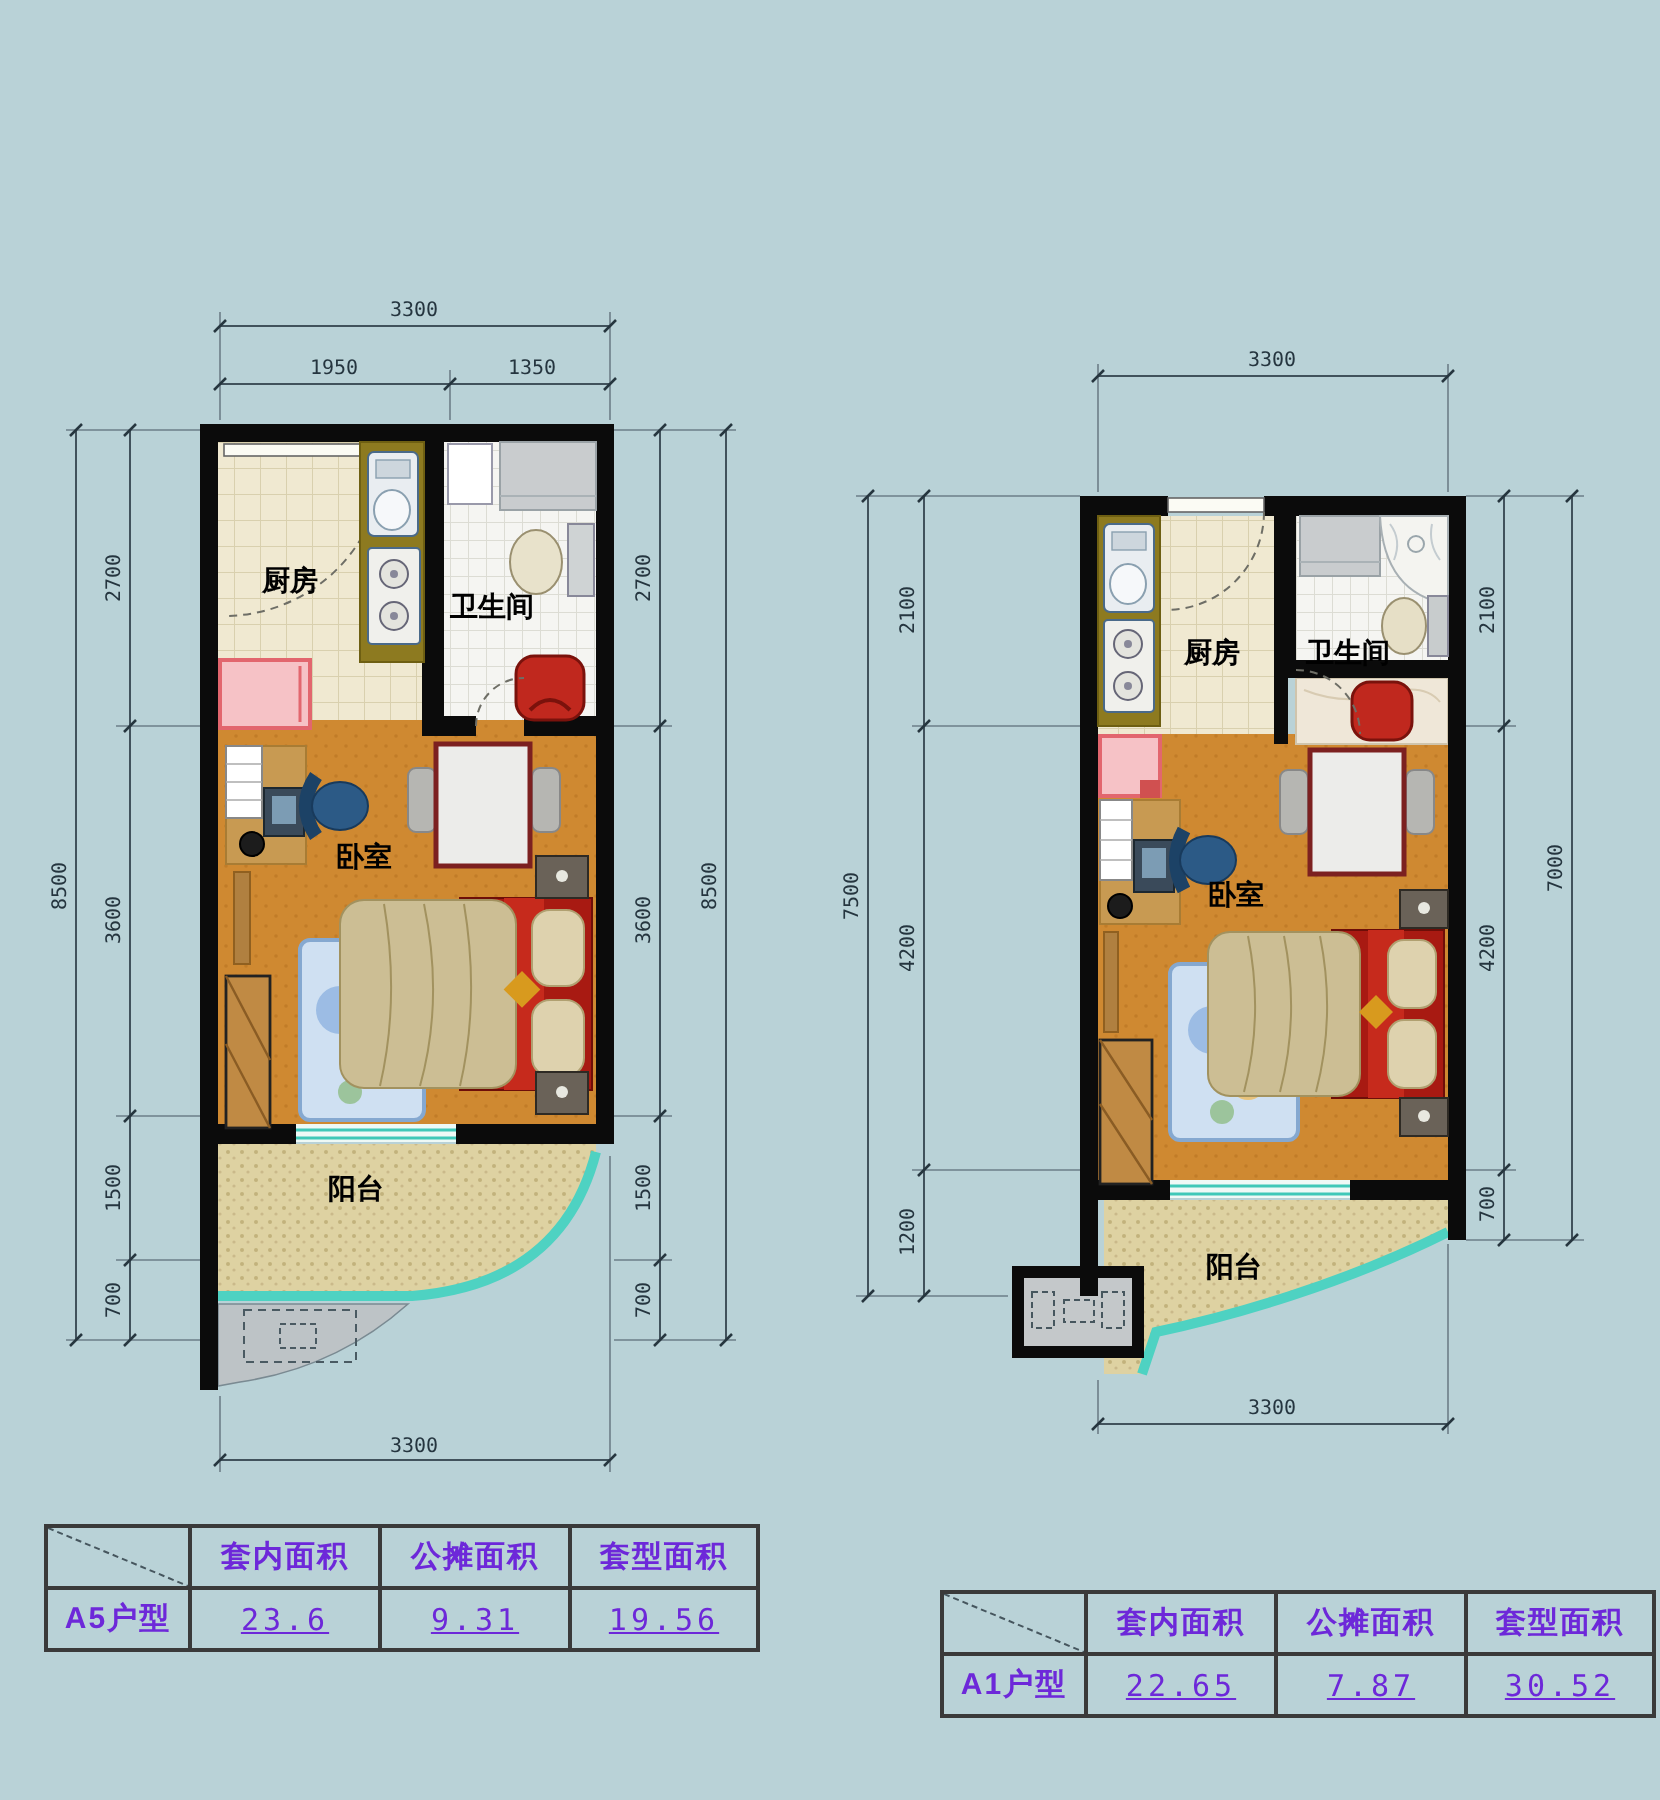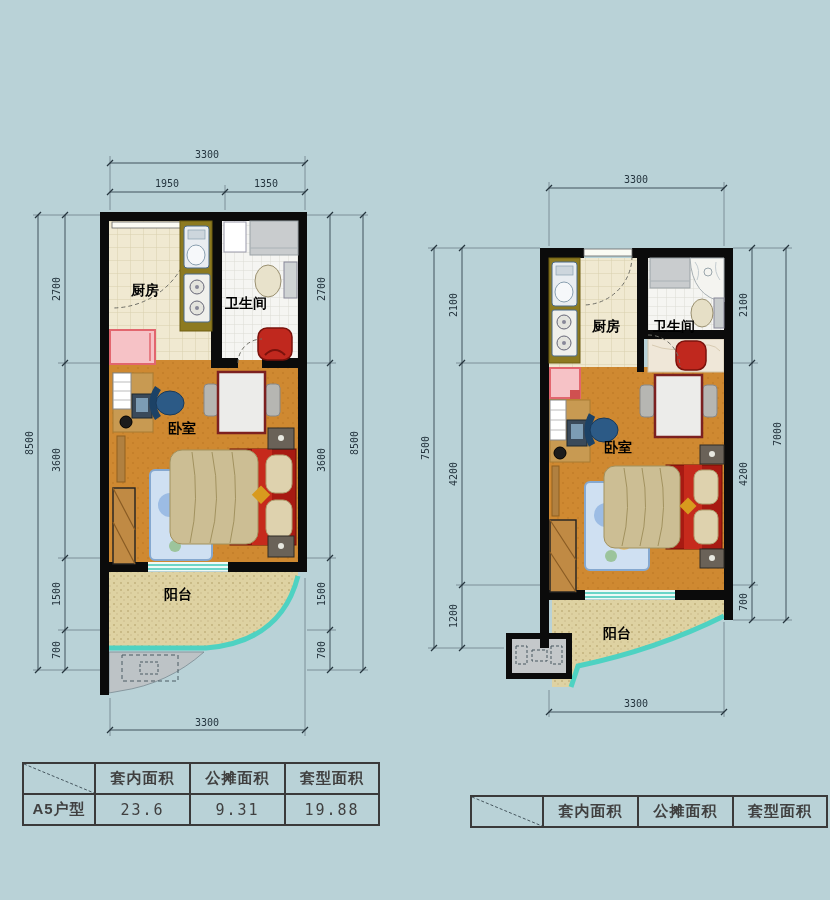--- a/index.html
+++ b/index.html
@@ -8,7 +8,7 @@
   #stage > svg{position:absolute;}
   .area-table{position:absolute;border-collapse:collapse;table-layout:fixed;background:transparent;}
   .area-table td{border:2px solid #3a3a3a;text-align:center;vertical-align:middle;
-                 font-size:15px;color:#404040;height:29px;padding:0;overflow:hidden;}
+                 font-size:15px;color:#6d28d9;height:29px;padding:0;overflow:hidden;}
   .area-table td.hd{font-weight:bold;letter-spacing:1px;}
   .area-table td.num{font-family:"DejaVu Sans Mono",monospace;letter-spacing:2px;}
   .area-table td.diag{position:relative;}

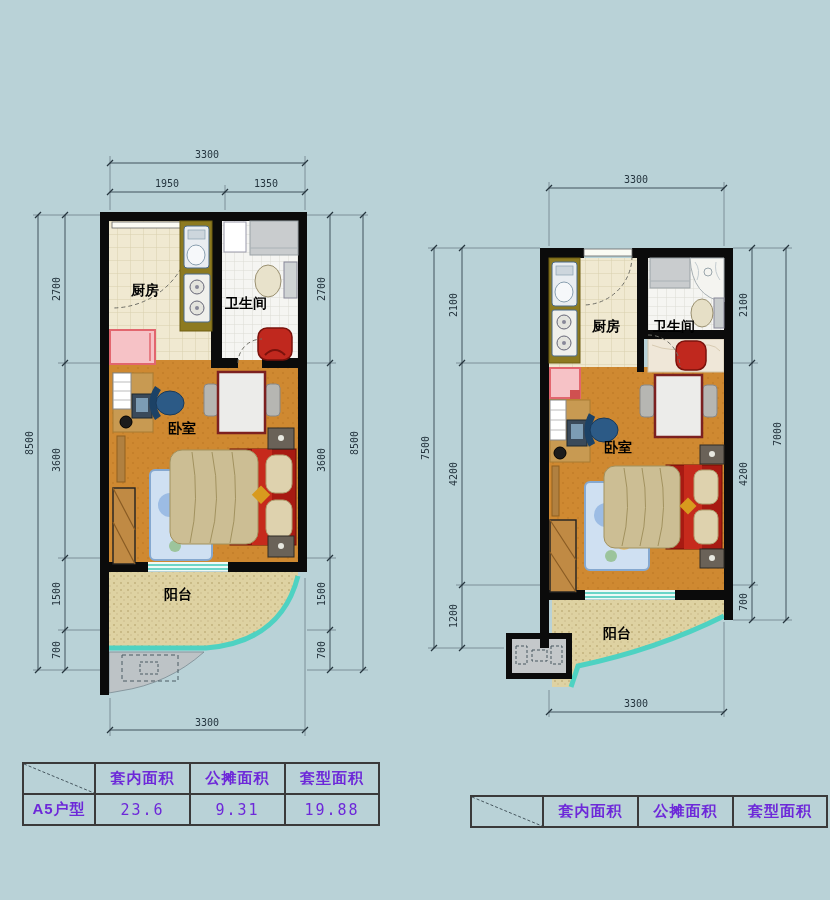--- a/index.html
+++ b/index.html
@@ -10,7 +10,7 @@
   .area-table td{border:2px solid #3a3a3a;text-align:center;vertical-align:middle;
                  font-size:15px;color:#6d28d9;height:29px;padding:0;overflow:hidden;}
   .area-table td.hd{font-weight:bold;letter-spacing:1px;}
-  .area-table td.num{font-family:"DejaVu Sans Mono",monospace;letter-spacing:2px;}
+  .area-table td.num{font-family:"DejaVu Sans Mono",monospace;letter-spacing:2px;text-decoration:underline;}
   .area-table td.diag{position:relative;}
   .area-table td.diag svg{position:absolute;left:0;top:0;width:100%;height:100%;}
   

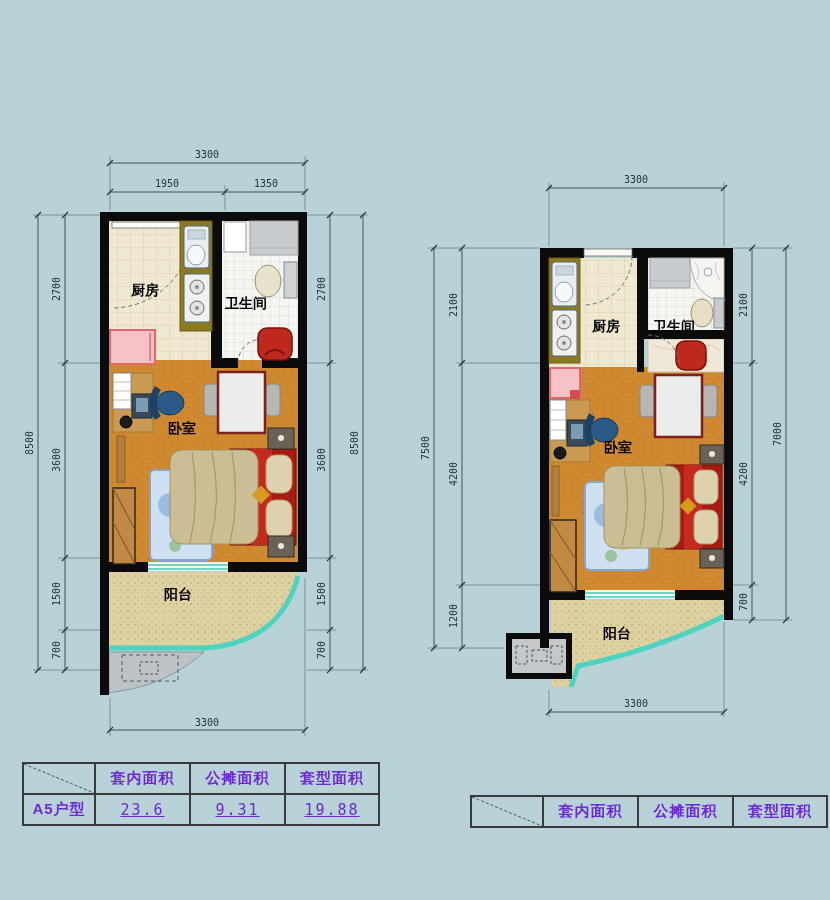--- a/index.html
+++ b/index.html
@@ -447,7 +447,7 @@
     <td class="hd">A5户型</td>
     <td class="num">23.6</td>
     <td class="num">9.31</td>
-    <td class="num">19.88</td>
+    <td class="num">19.56</td>
   </tr>
 </tbody>
     </table>

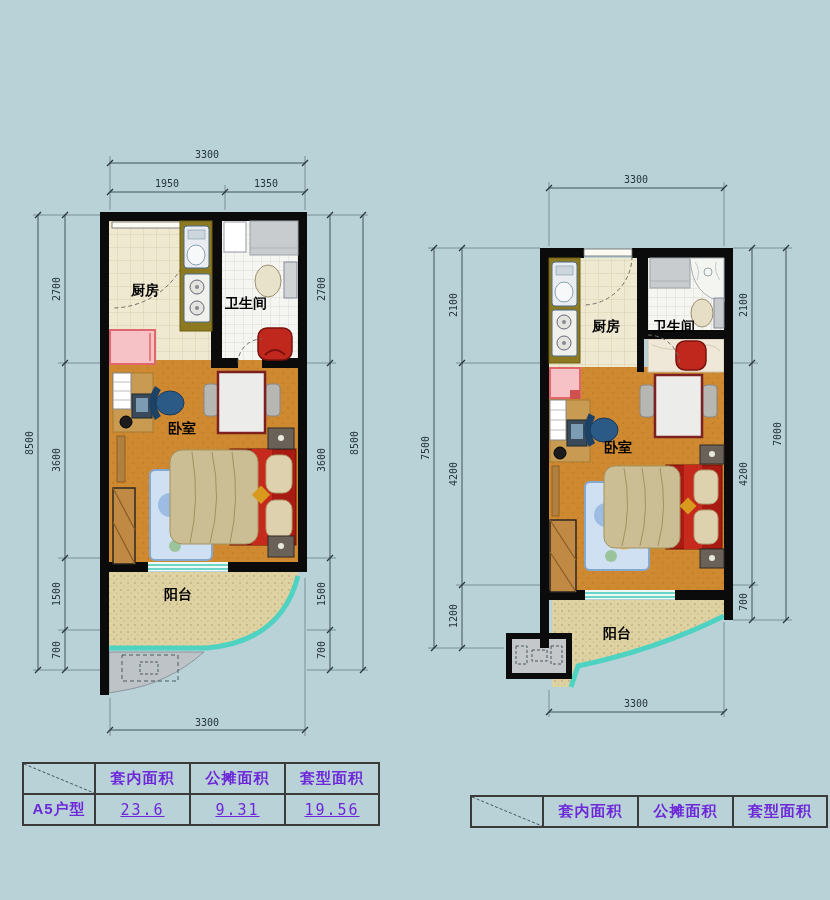--- a/index.html
+++ b/index.html
@@ -464,6 +464,12 @@
     <td class="hd" style="width:93px;">公摊面积</td>
     <td class="hd" style="width:92px;">套型面积</td>
   </tr>
+  <tr>
+    <td class="hd">A1户型</td>
+    <td class="num">22.65</td>
+    <td class="num">7.87</td>
+    <td class="num">30.52</td>
+  </tr>
 </tbody>
     </table>
 

